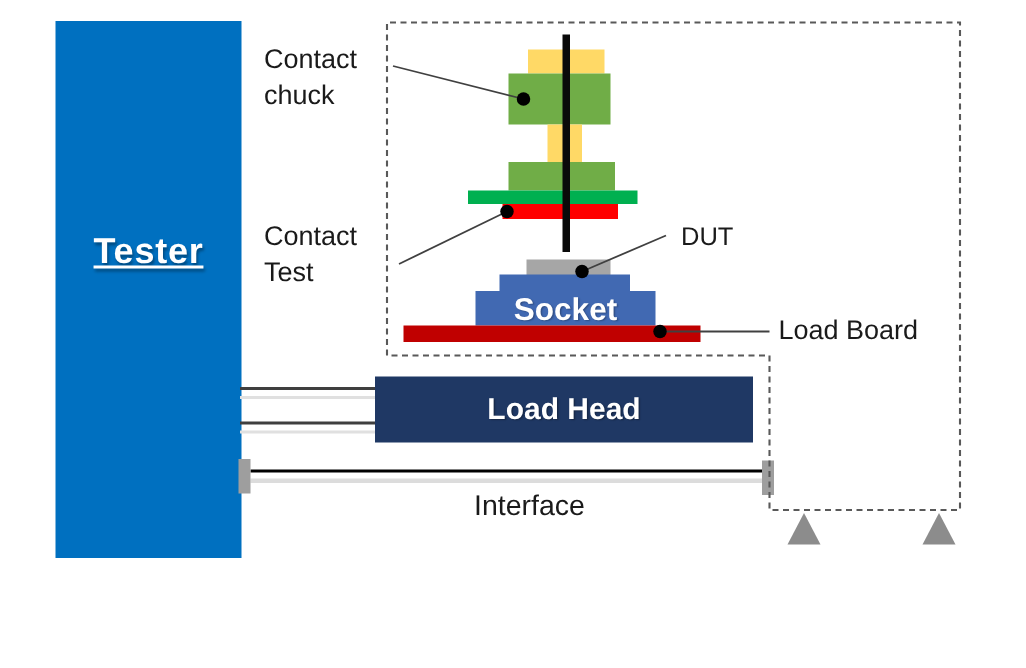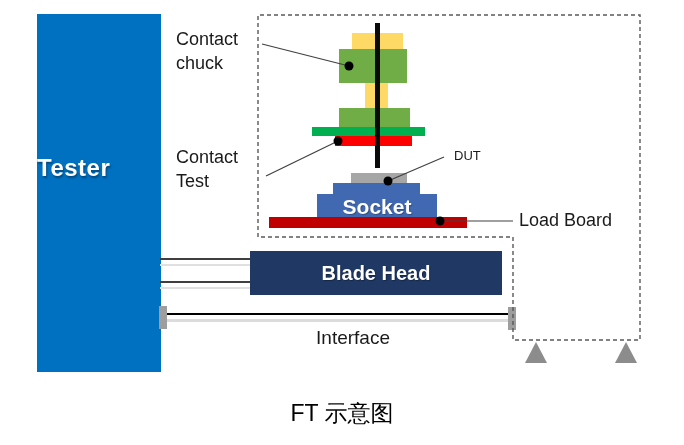--- a/index.html
+++ b/index.html
@@ -14,9 +14,10 @@
     left:37px;top:14px;width:124px;height:358px;
   }
   .tester-label{
-    position:absolute;left:0;top:140px;width:100%;
+    position:absolute;left:0;top:140px;width:100%;text-align:center;
     color:#fff;font-size:24px;font-weight:600;letter-spacing:.5px;
     text-shadow:1px 2px 2px rgba(0,0,0,.35);
+    text-decoration:underline;
   }
   .handler-label{
     left:456px;top:68px;width:180px;text-align:center;

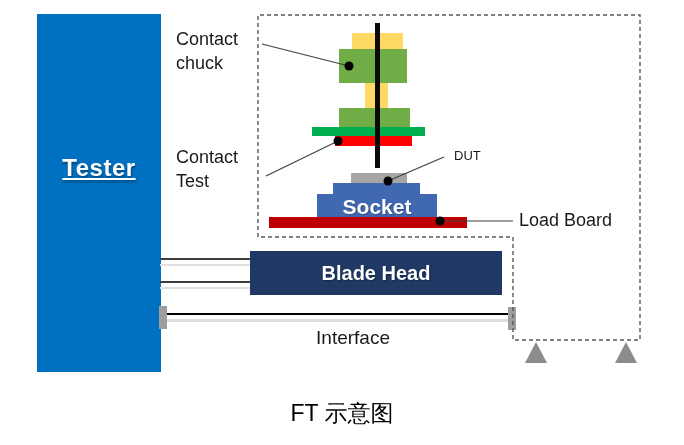--- a/index.html
+++ b/index.html
@@ -27,7 +27,7 @@
   .small-label{color:#1a1a1a;font-size:18px;line-height:24px;text-align:left;}
   .contact-chuck-label{left:176px;top:27px;width:84px;}
   .contact-blade-label{left:176px;top:145px;width:84px;}
-  .dut-label{left:454px;top:148px;font-size:13px;color:#1a1a1a;}
+  .dut-label{left:454px;top:148px;font-size:17px;color:#1a1a1a;}
   .load-board-label{left:519px;top:210px;font-size:18px;color:#1a1a1a;}
   .interface-label{left:298px;top:327px;width:110px;text-align:center;font-size:19px;color:#1a1a1a;}
   .socket-main{left:317px;top:194px;width:120px;height:23px;display:flex;align-items:flex-end;justify-content:center;}

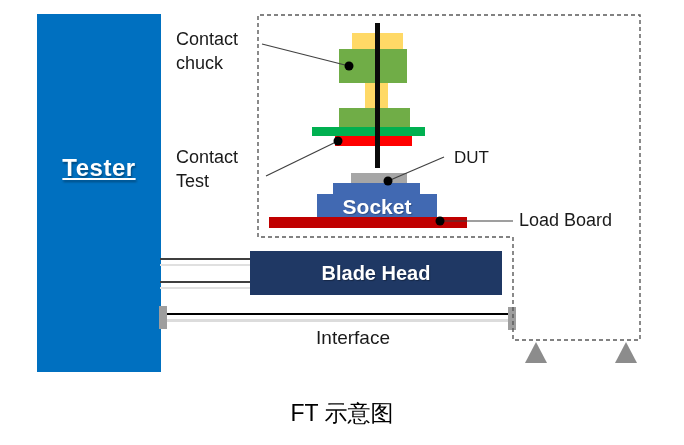--- a/index.html
+++ b/index.html
@@ -60,7 +60,7 @@
   <div class="block" style="left: 508px; top: 307px; width: 8px; height: 23px; background: rgb(158, 158, 158);"></div>
 
   <div class="block test-head" style="background: rgb(31, 56, 100);">
-    <span class="test-head-label">Blade Head</span>
+    <span class="test-head-label">Load Head</span>
   </div>
 
   <div class="block" style="left: 352px; top: 33px; width: 51px; height: 16px; background: rgb(255, 217, 102);"></div>

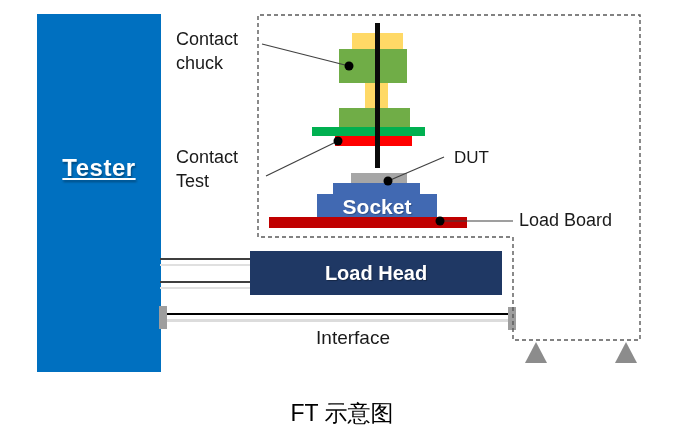--- a/index.html
+++ b/index.html
@@ -108,7 +108,6 @@
   <div class="abs tri" style="left:525px;top:342px;"></div>
   <div class="abs tri" style="left:615px;top:342px;"></div>
 
-  <div class="abs caption">FT 示意图</div>
 
 </div>
 

